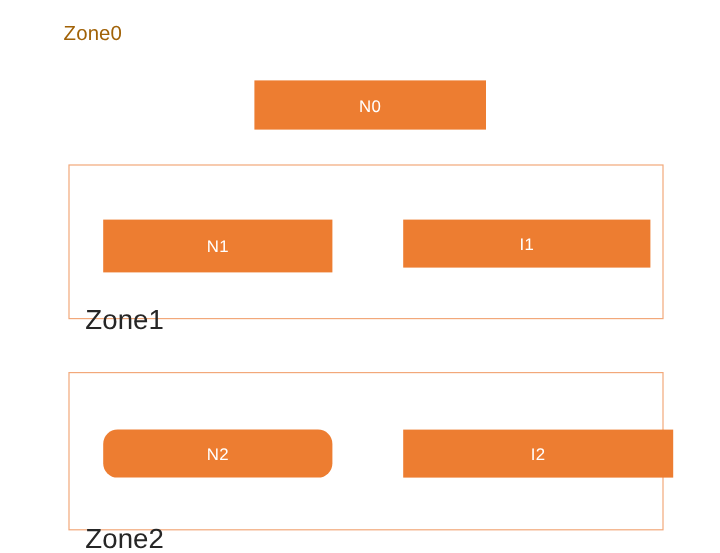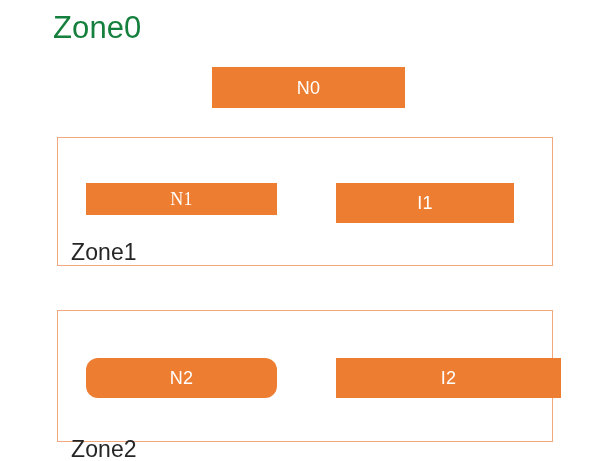--- a/index.html
+++ b/index.html
@@ -26,9 +26,9 @@
     position: absolute;
     left: 53px;
     top: 14px;
-    font-size: 31px;
+    font-size: 17px;
     line-height: 28px;
-    color: #15803d;
+    color: #a16207;
     letter-spacing: 0.1px;
     white-space: nowrap;
   }

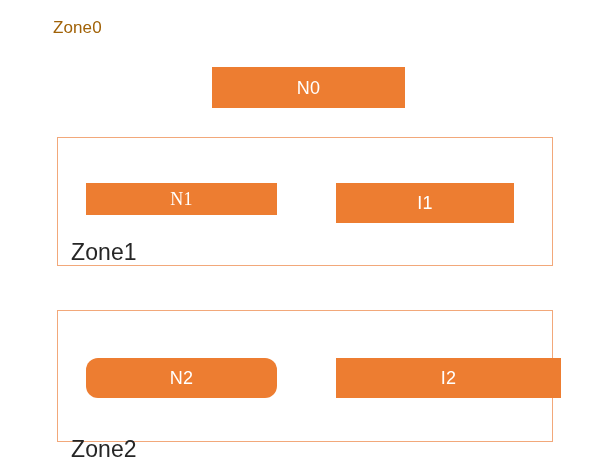--- a/index.html
+++ b/index.html
@@ -82,7 +82,7 @@
     justify-content: center;
   }
   .node-label {
-    font-size: 18px;
+    font-size: 14px;
     line-height: 24px;
     color: #ffffff;
     letter-spacing: 0.3px;

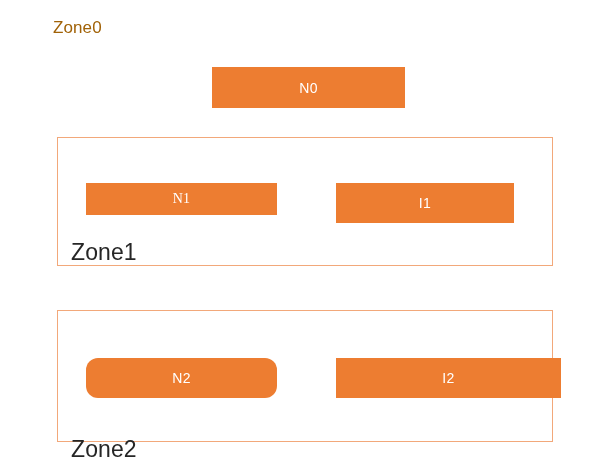--- a/index.html
+++ b/index.html
@@ -99,8 +99,7 @@
     left: 86px;
     top: 183px;
     width: 191px;
-    height: 32px;
-    font-family: Liberation Serif, serif;
+    height: 44px;
   }
   #node-i1 {
     left: 336px;

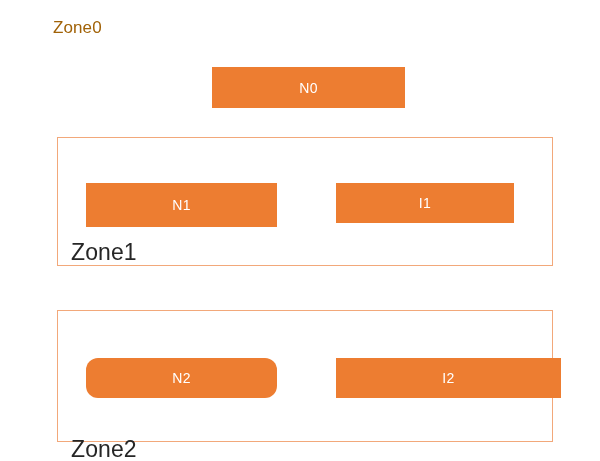--- a/index.html
+++ b/index.html
@@ -104,7 +104,7 @@
   #node-i1 {
     left: 336px;
     top: 183px;
-    width: 178px;
+    width: 206px;
     height: 40px;
   }
   #node-n2 {

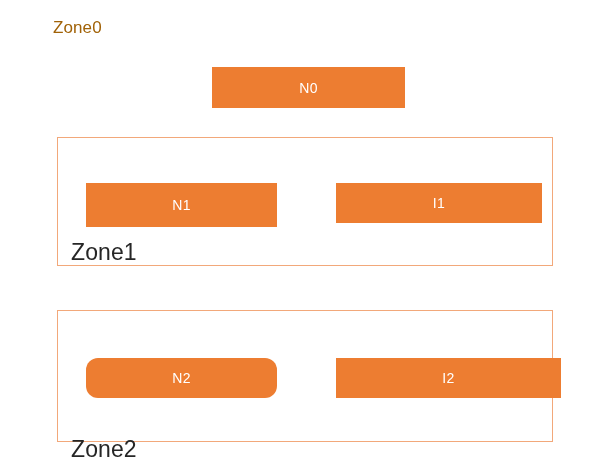--- a/index.html
+++ b/index.html
@@ -64,7 +64,7 @@
   }
   #zone1-label {
     left: 71px;
-    top: 238px;
+    top: 252px;
   }
   #zone2-label {
     left: 71px;

